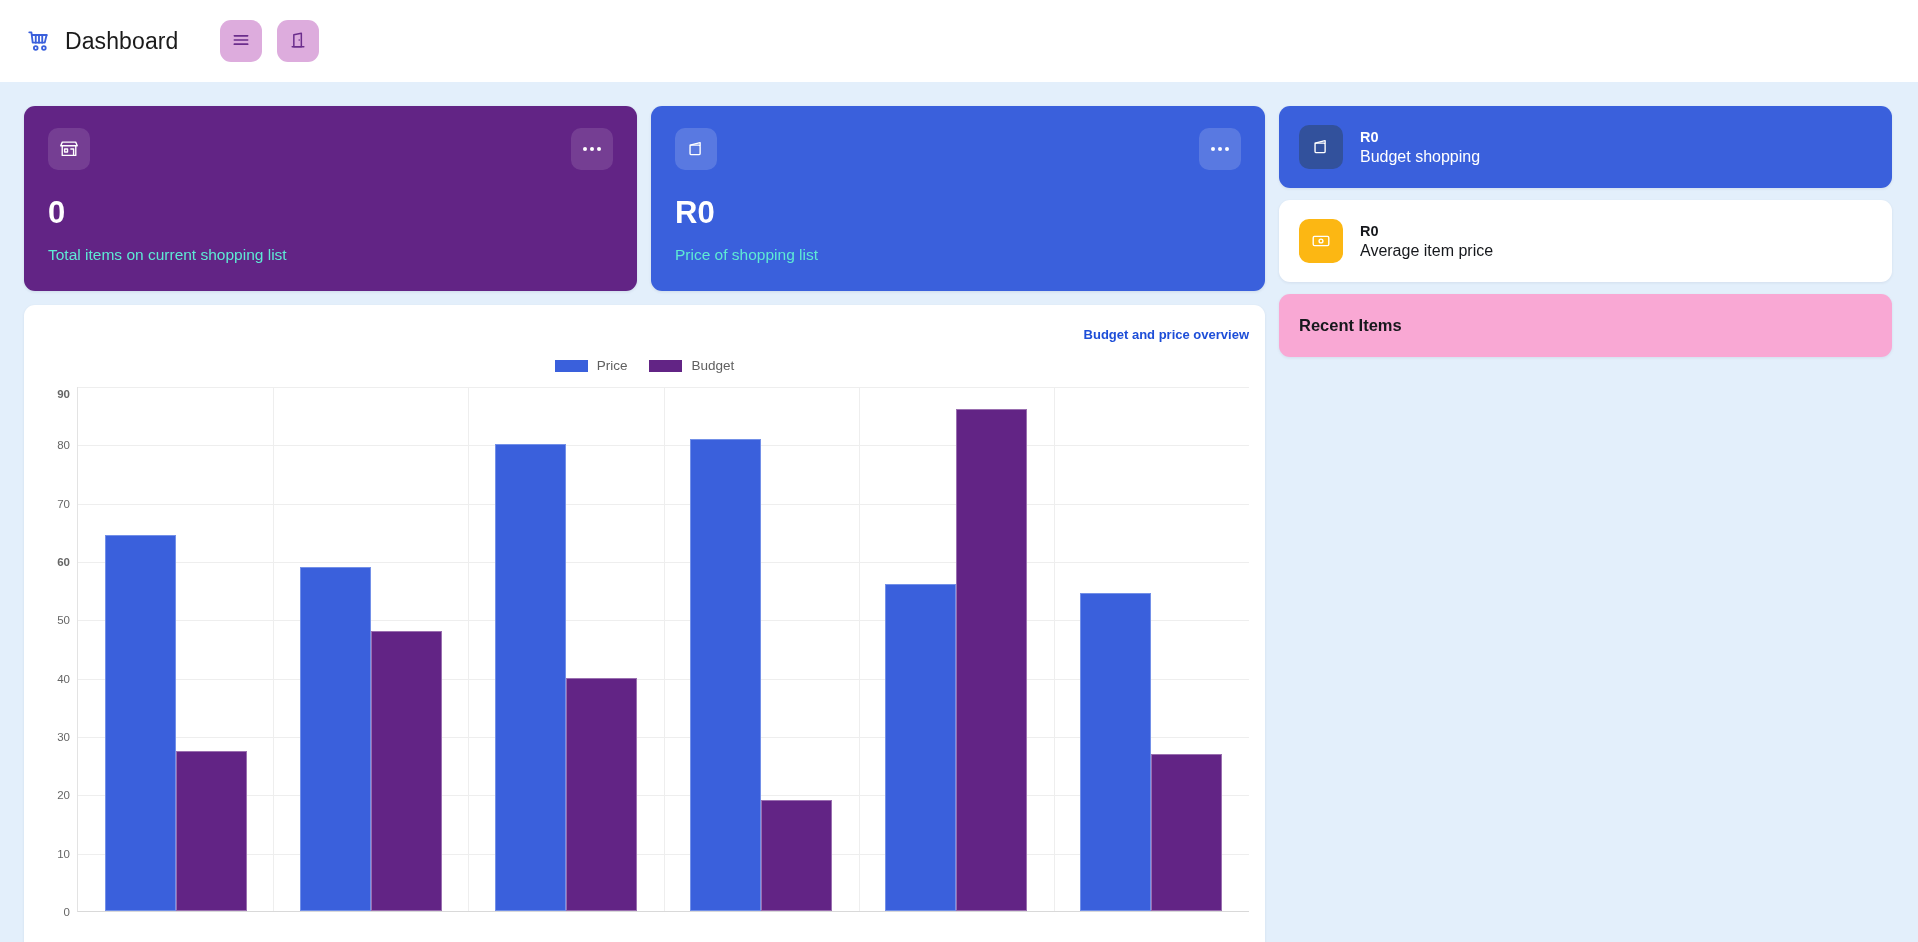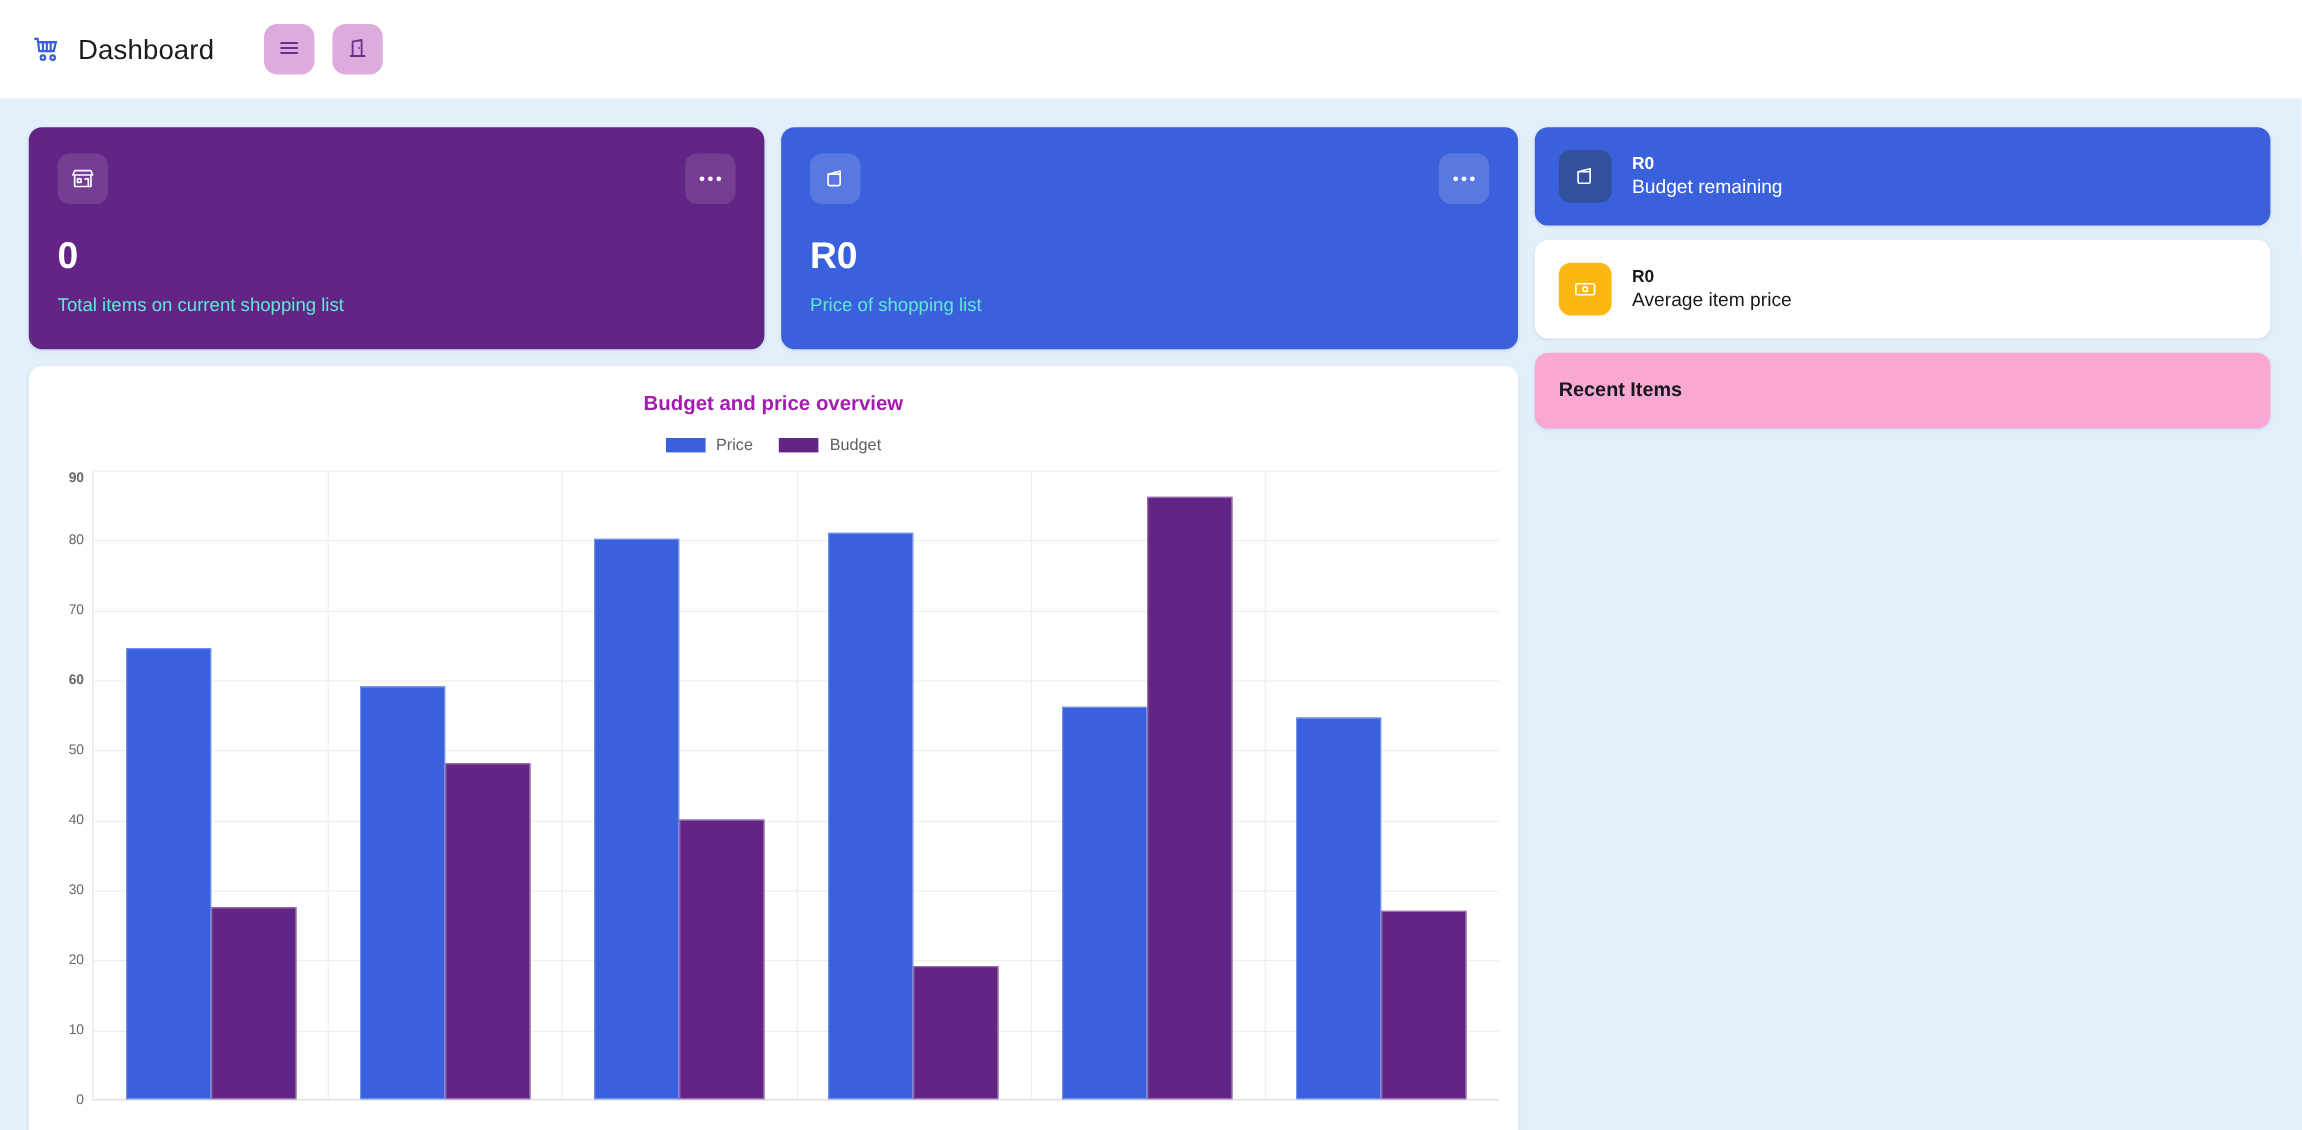--- a/index.html
+++ b/index.html
@@ -432,7 +432,7 @@
       </span>
       <span class="mini-text">
         <span class="mini-value">R0</span>
-        <span class="mini-caption">Budget remaining</span>
+        <span class="mini-caption">Budget shopping</span>
       </span>
     </div>
 

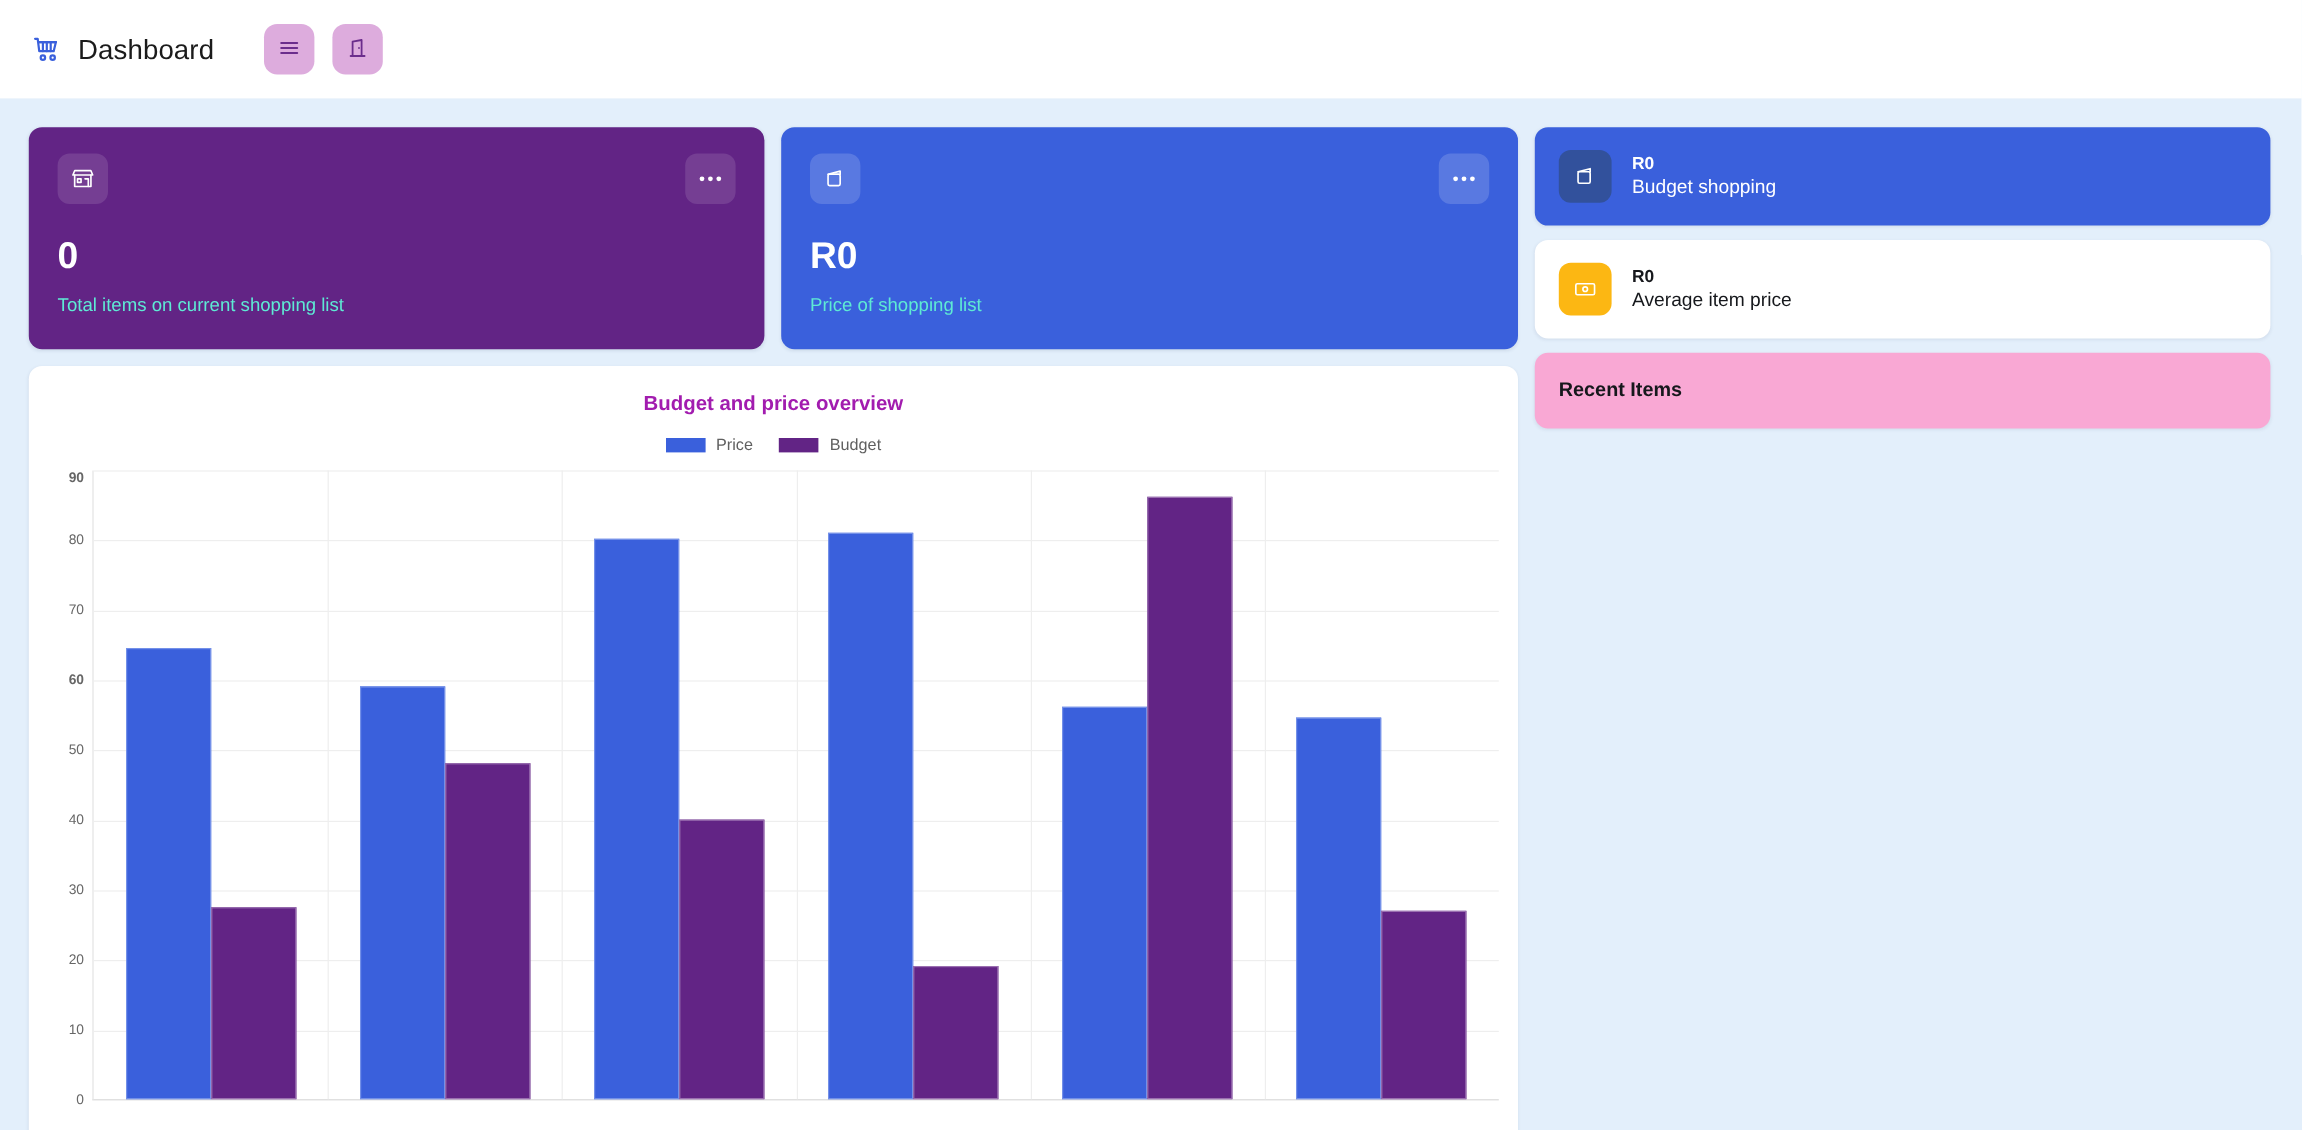--- a/index.html
+++ b/index.html
@@ -133,9 +133,9 @@
     position: relative;
   }
   #chart-title {
-    text-align: center;
-    font-size: 17px;
-    color: #a21caf;
+    text-align: right;
+    font-size: 13px;
+    color: #1d4ed8;
     font-weight: bold;
     margin-bottom: 16px;
   }

